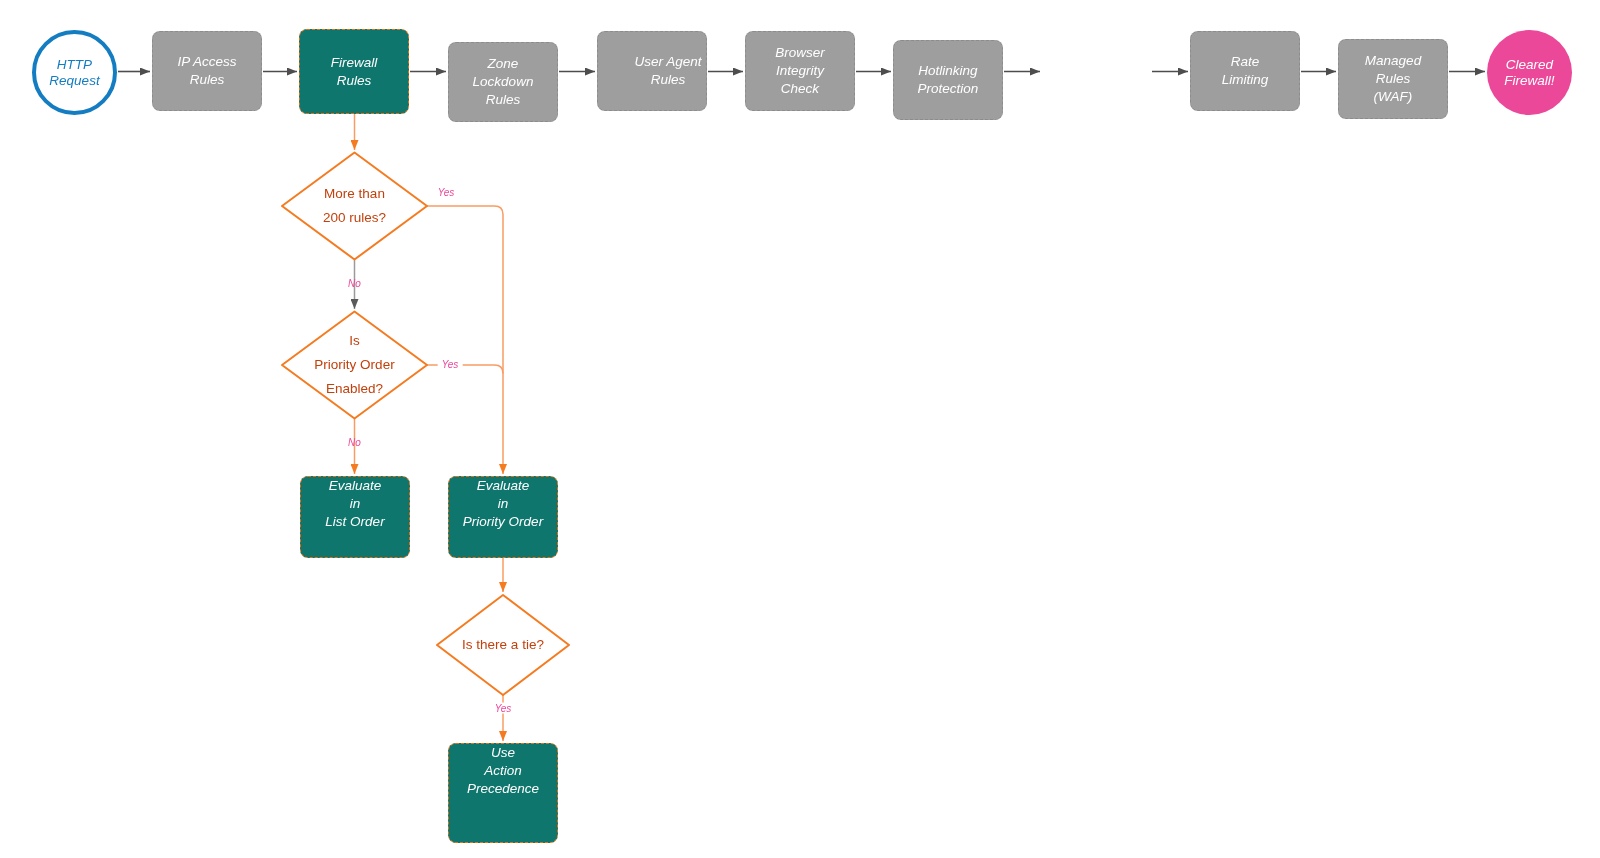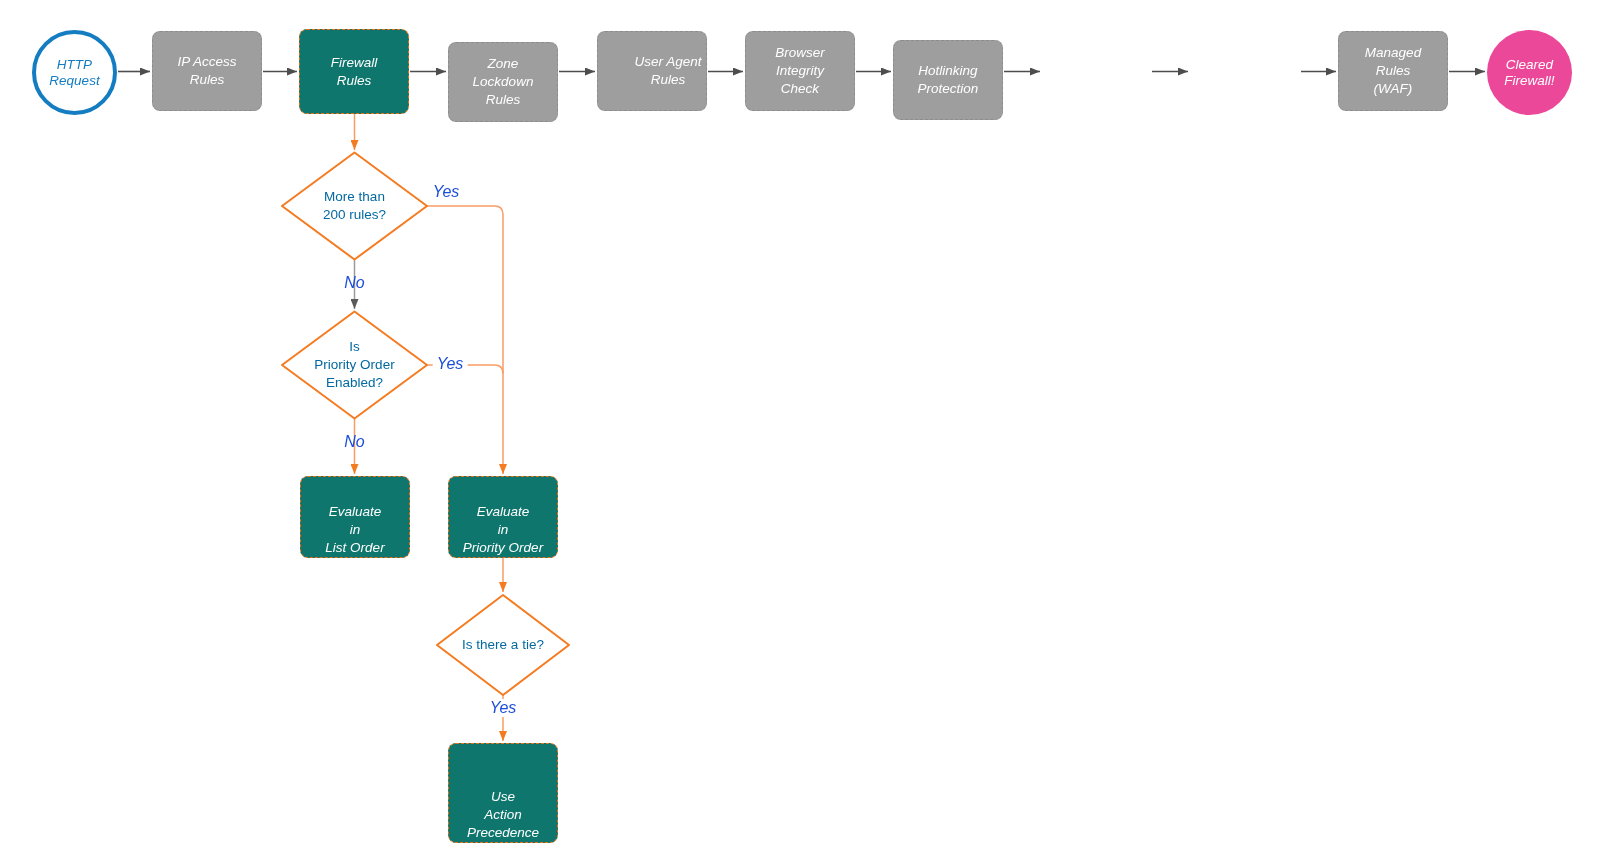--- a/index.html
+++ b/index.html
@@ -124,6 +124,10 @@
     <span class="lbl">Hotlinking
 Protection</span>
   </div>
+  <div class="node stage" style="left:1190px; top:31px;">
+    <span class="lbl">Rate
+Limiting</span>
+  </div>
   <div class="node stage" style="left:1338px; top:31px;">
     <span class="lbl">Managed
 Rules

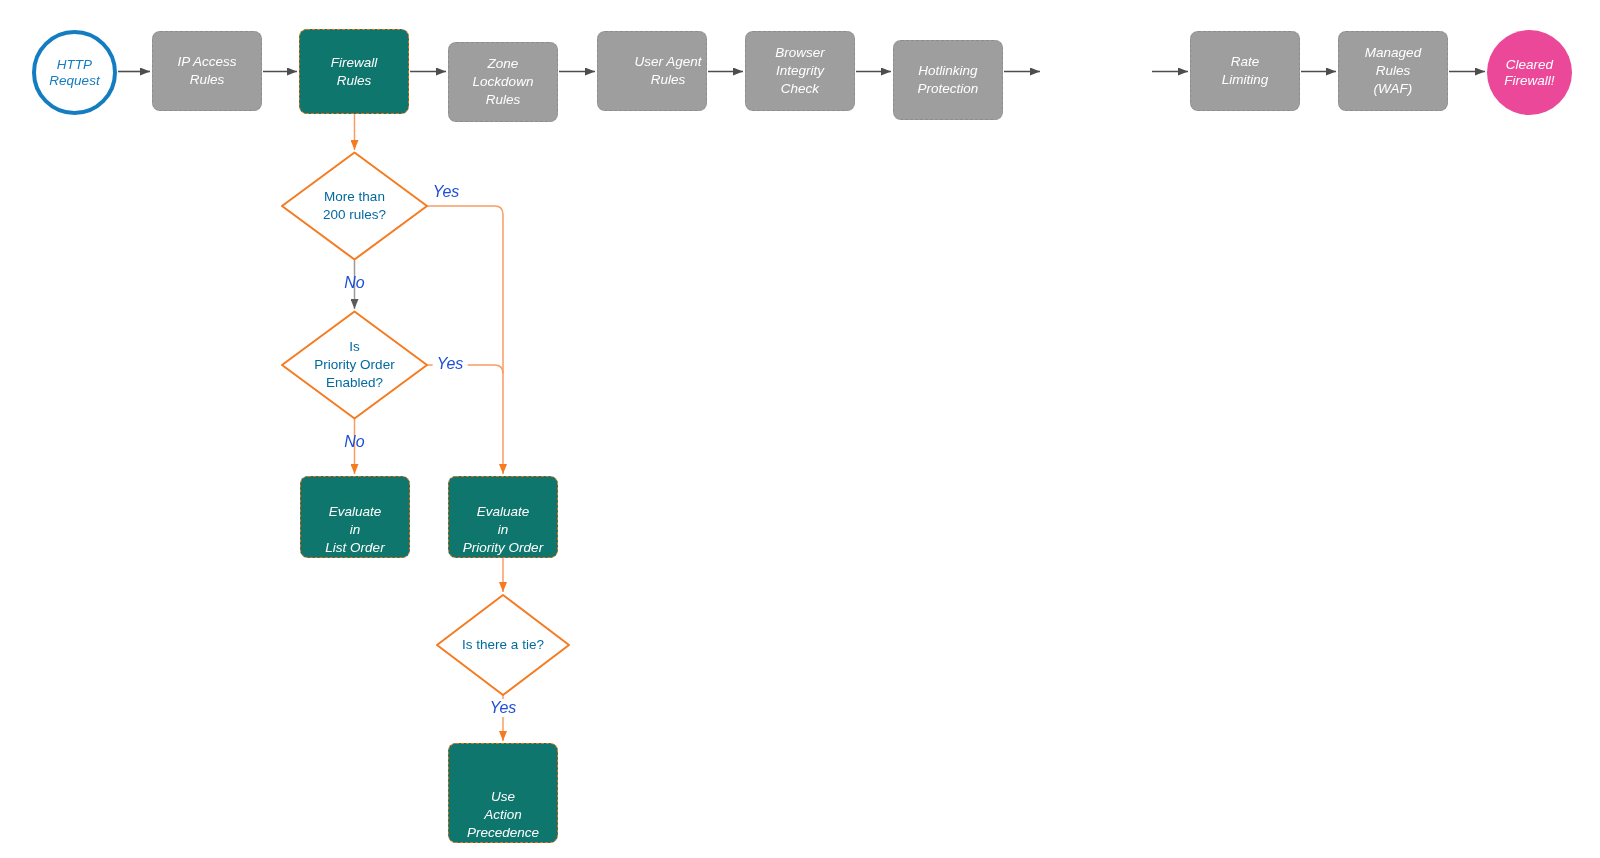--- a/index.html
+++ b/index.html
@@ -128,7 +128,7 @@
     <span class="lbl">Rate
 Limiting</span>
   </div>
-  <div class="node stage" style="left:1338px; top:31px;">
+  <div class="node stage" style="left:1338px; top:39px;">
     <span class="lbl">Managed
 Rules
 (WAF)</span>

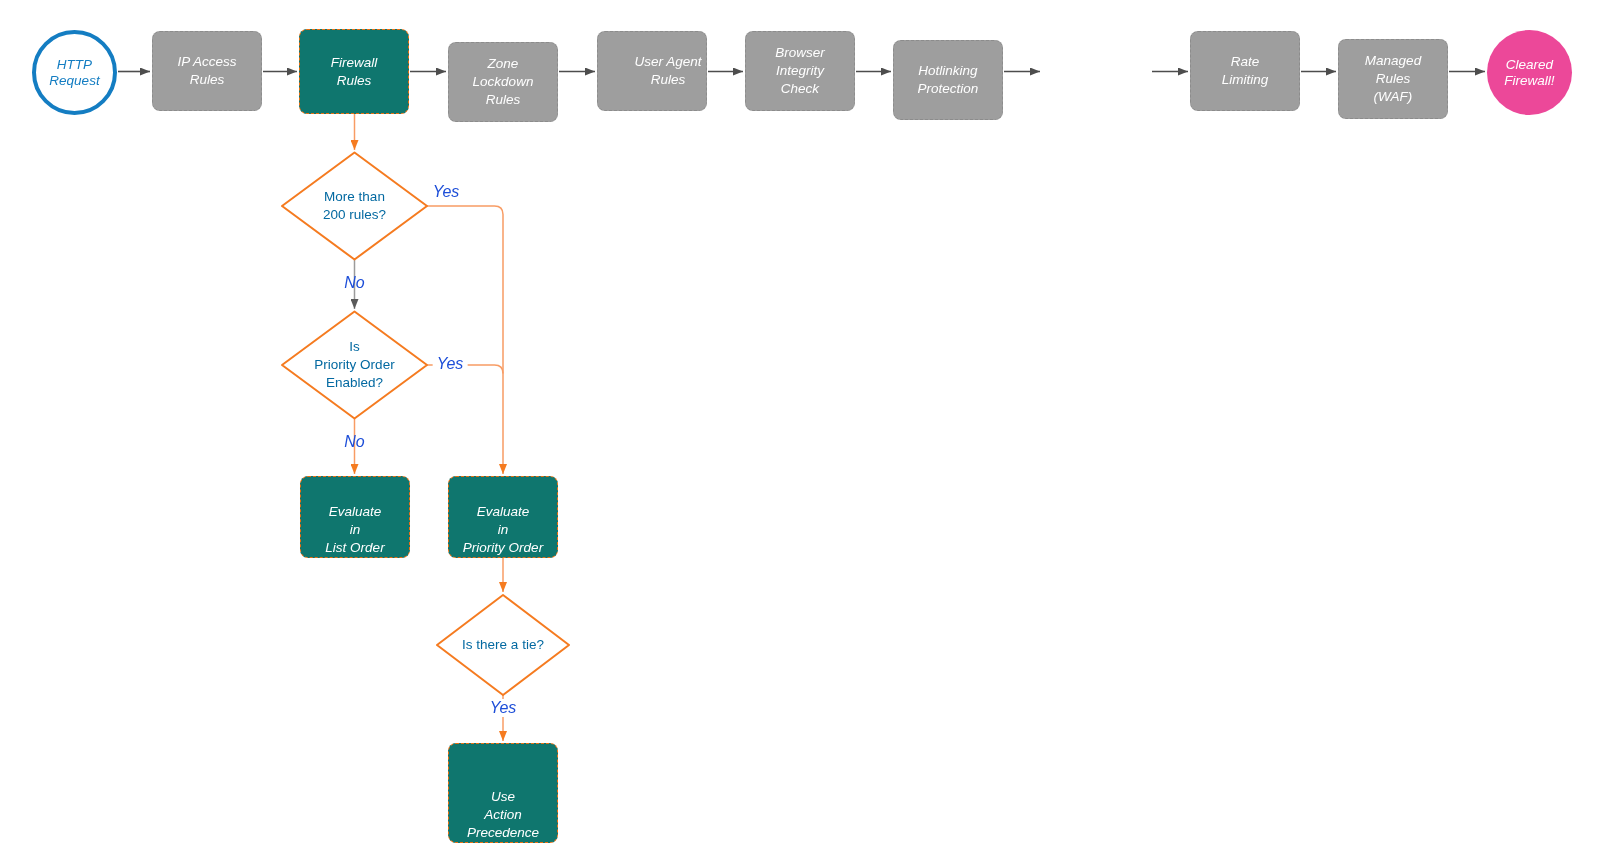--- a/index.html
+++ b/index.html
@@ -36,7 +36,7 @@
 
   .diamond-label {
     position:absolute; transform:translate(-50%,-50%);
-    font-size:13.5px; line-height:18px; color:#0369a1; text-align:center;
+    font-size:13.5px; line-height:24px; color:#c2410c; text-align:center;
     white-space:pre-line;
   }
   .edge-label {

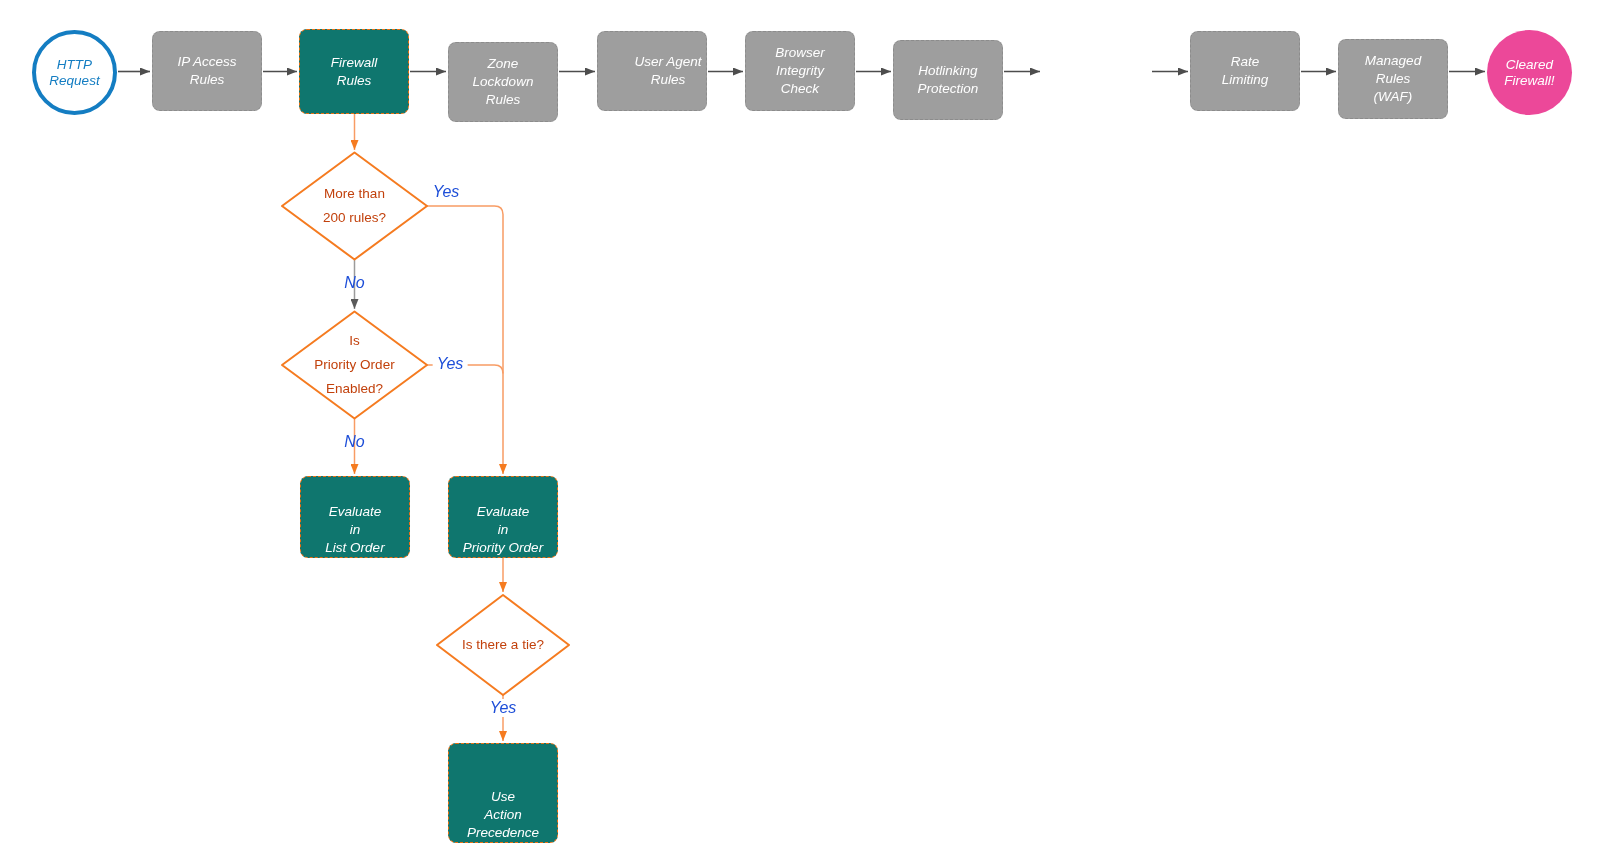--- a/index.html
+++ b/index.html
@@ -41,7 +41,7 @@
   }
   .edge-label {
     position:absolute; transform:translate(-50%,-50%);
-    font-style:italic; font-size:16px; color:#1d4ed8;
+    font-style:italic; font-size:10px; color:#ec4899;
   }
   .edge-label.on-line { background:#ffffff; padding:0 4px; }
 </style>

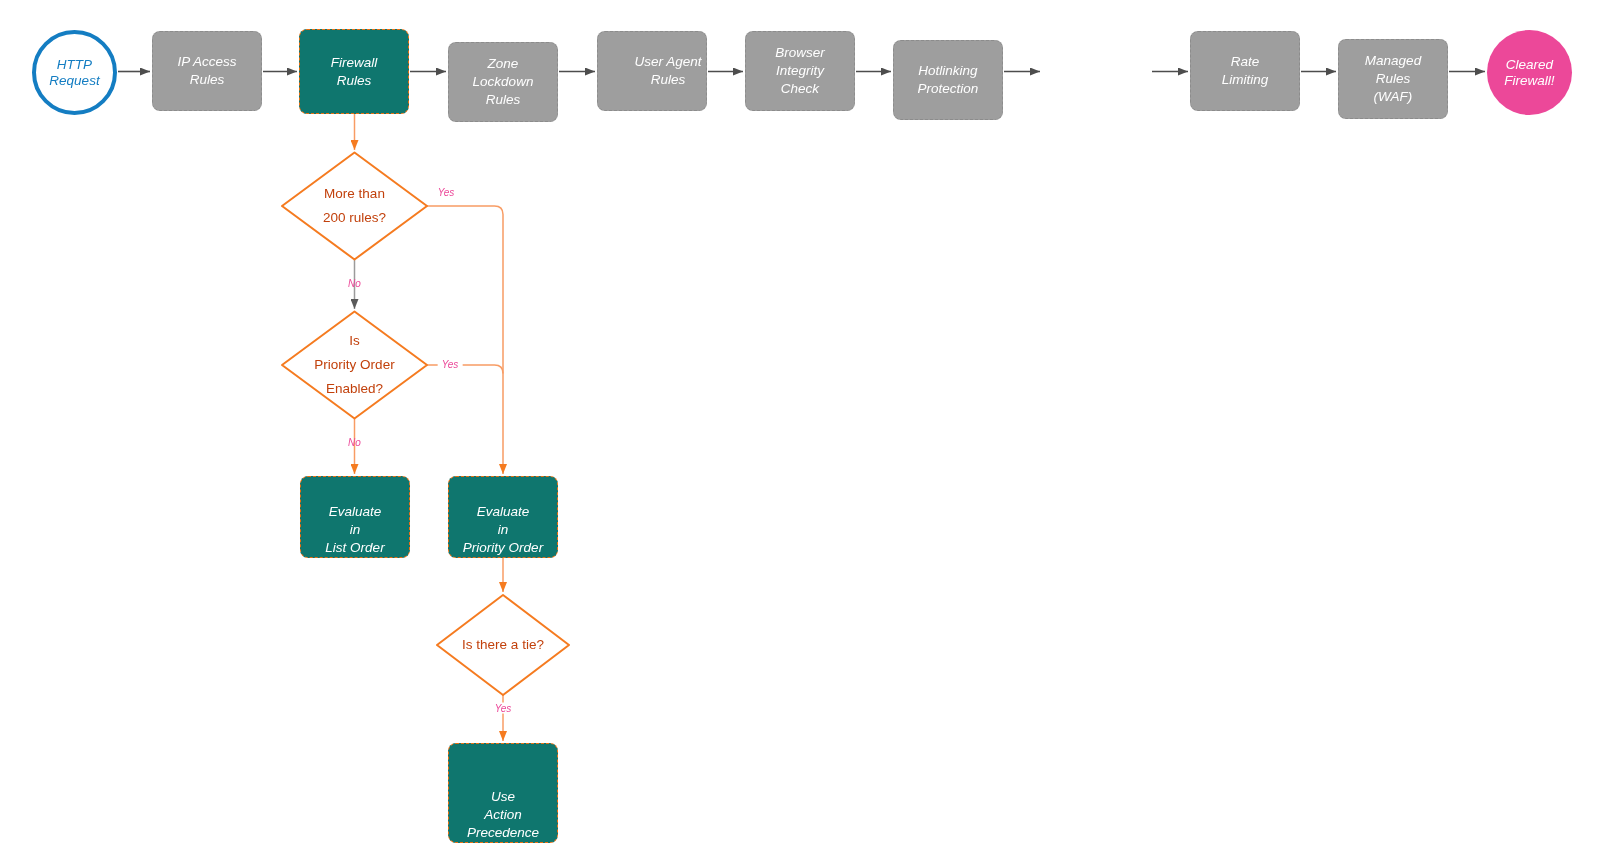--- a/index.html
+++ b/index.html
@@ -21,7 +21,7 @@
   }
   .process {
     width:110px; border-radius:8px; box-sizing:border-box;
-    display:flex; align-items:flex-end; justify-content:center;
+    display:flex; align-items:flex-start; justify-content:center;
     position:absolute; color:#ffffff; font-style:italic;
     font-size:13.5px; line-height:18px;
   }

